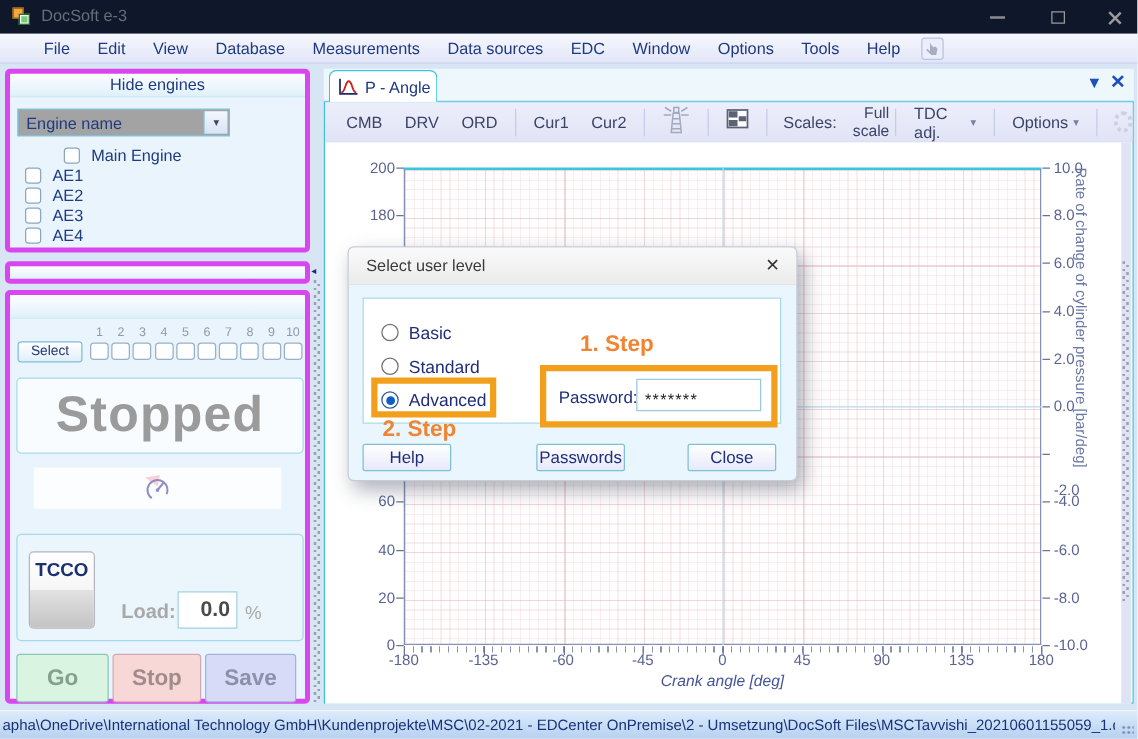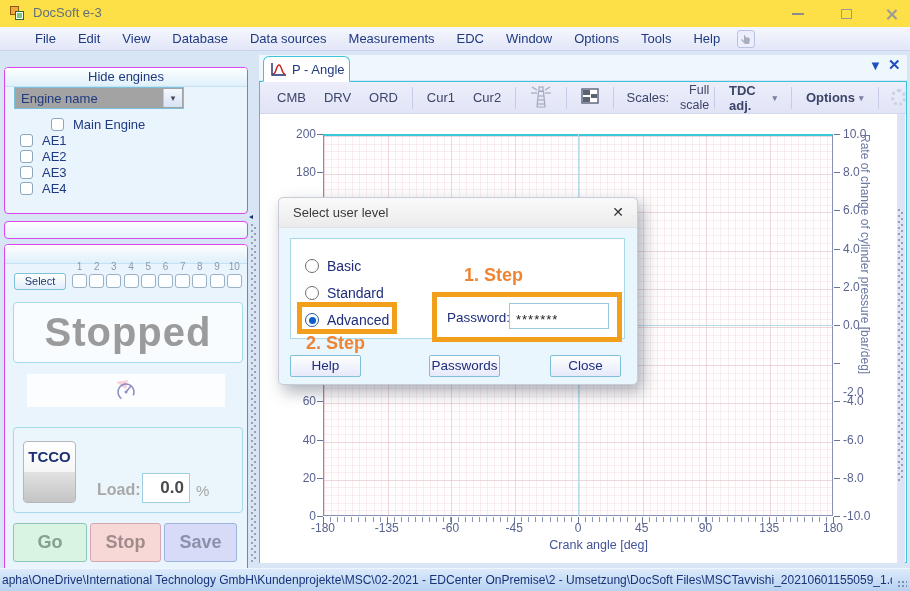--- a/index.html
+++ b/index.html
@@ -8,7 +8,7 @@
   .abs { position:absolute; }
 
   
-  #titlebar { left:0; top:0; width:910px; height:27px; background:#fde047; }
+  #titlebar { left:0; top:0; width:910px; height:27px; background:#0f172a; }
   #app-icon { left:10px; top:6px; width:16px; height:16px; }
   #app-icon .sq1 { position:absolute; left:0; top:0; width:9px; height:9px; background:#f4a83c; border:1px solid #8a5a10; }
   #app-icon .sq2 { position:absolute; left:5px; top:5px; width:9px; height:9px; background:#7cc87c; border:1px solid #2a6a2a; box-shadow:0 0 0 1px #f7f8fa inset; }

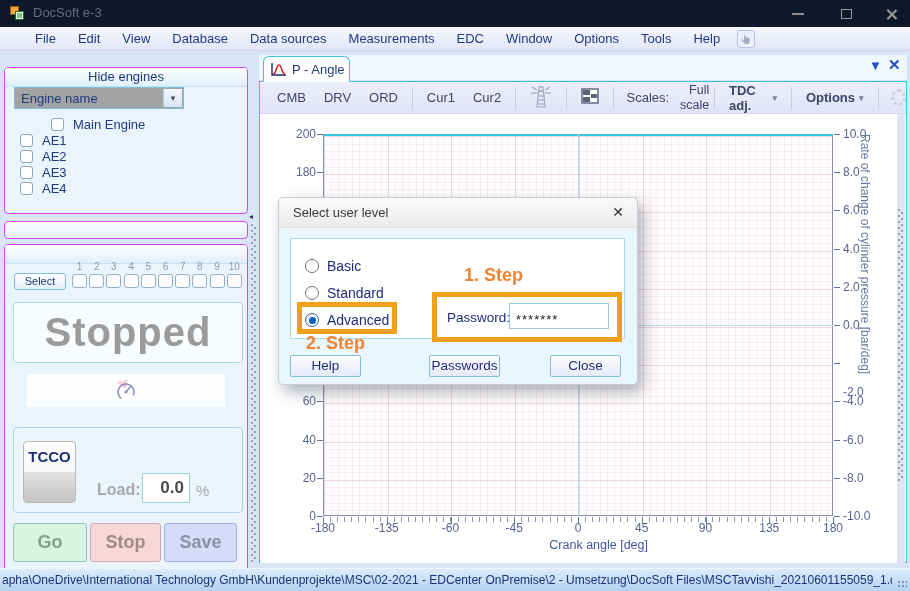--- a/index.html
+++ b/index.html
@@ -158,8 +158,8 @@
     <span class="menu-item">Edit</span>
     <span class="menu-item">View</span>
     <span class="menu-item">Database</span>
+    <span class="menu-item">Measurements</span>
     <span class="menu-item">Data sources</span>
-    <span class="menu-item">Measurements</span>
     <span class="menu-item">EDC</span>
     <span class="menu-item">Window</span>
     <span class="menu-item">Options</span>

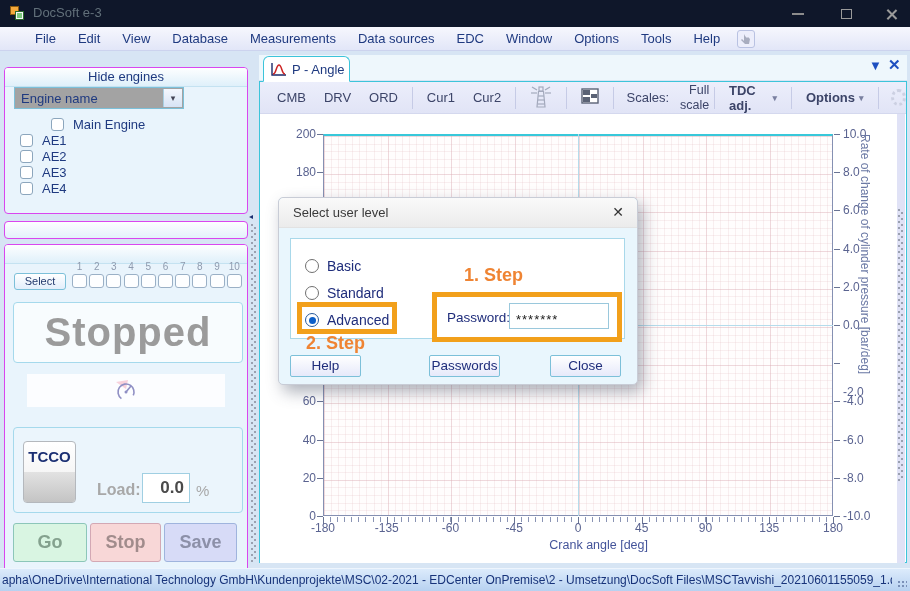--- a/index.html
+++ b/index.html
@@ -27,7 +27,7 @@
   #menu-hand-icon { width:18px; height:18px; margin-left:6px; border:1px solid #b9c2e2; border-radius:3px; background:#eceefb; display:flex; align-items:center; justify-content:center; }
 
   
-  .panel { border:1px solid #d946ef; border-radius:4px; background:#e9f4fc;margin-top:12px; }
+  .panel { border:4px solid #d946ef; border-radius:4px; background:#e9f4fc; }
   .panel-header { height:19px; background:linear-gradient(#fdfeff,#dff0fa); border-bottom:1px solid #c4e2f1; border-radius:3px 3px 0 0; text-align:center; font-size:13px; color:#1f3a80; line-height:18px; }
   #panel-engines { left:4px; top:55px; width:244px; height:147px; }
   #combo { left:14px; top:87px; width:170px; height:22px; background:#a3a3a3; border:1px solid #7cc0d9; }

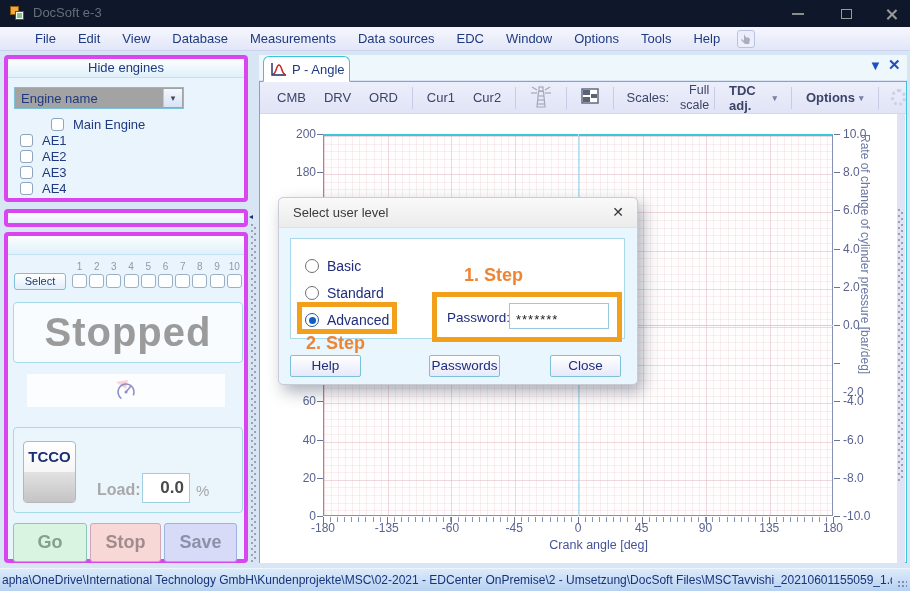--- a/index.html
+++ b/index.html
@@ -80,7 +80,7 @@
   .tb-label { font-size:13px; color:#3c4468; padding:0 4px 0 8px; }
   #fullscale-btn { font-size:12.5px; color:#3c4468; width:46px; text-align:right; line-height:1.15; }
   .tb-caret { font-size:9px; color:#7a80a0; margin-left:4px; }
-  .tb-drop { display:flex; align-items:center; padding:0 9px; font-size:13px; color:#3c4468;font-weight:bold; }
+  .tb-drop { display:flex; align-items:center; padding:0 9px; font-size:13px; color:#3c4468; }
   #ring-icon { width:17px; height:17px; border:3px dotted #ccd0e2; border-radius:50%; margin-left:8px; }
 
   #chart-content { position:absolute; left:0; top:32px; width:645px; height:449px; background:#fff; }

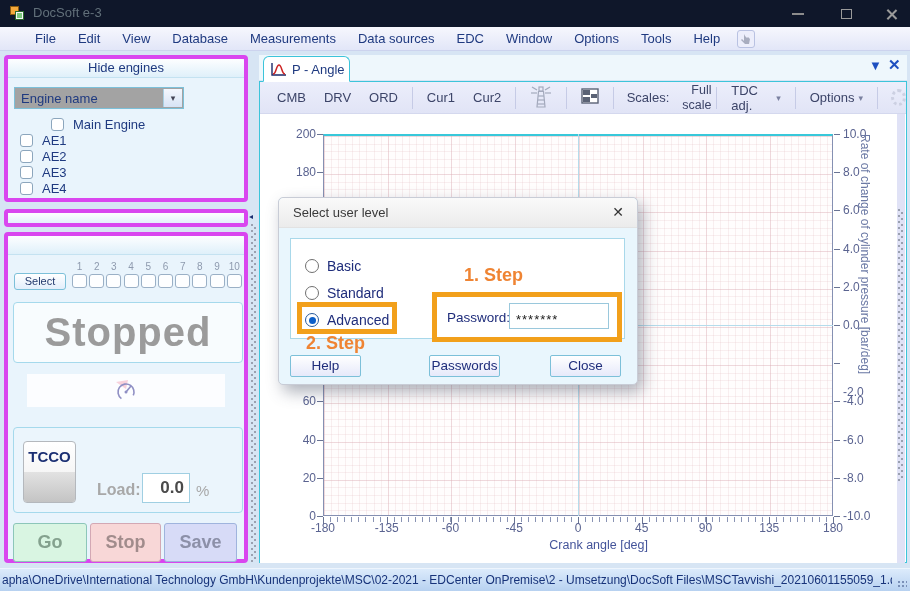--- a/index.html
+++ b/index.html
@@ -100,7 +100,7 @@
   .xlab { position:absolute; top:407px; width:44px; text-align:center; font-size:12px; color:#5a6390; }
   .ylabL { position:absolute; width:34px; text-align:right; font-size:12px; color:#5a6390; }
   .ylabR { position:absolute; left:583px; font-size:12px; color:#5a6390; }
-  #xaxis-title { position:absolute; left:248px; top:424px; width:140px; text-align:right; font-size:12.5px; color:#44549a; }
+  #xaxis-title { position:absolute; left:248px; top:424px; width:140px; text-align:center; font-size:12.5px; color:#44549a;font-style:italic; }
   #yaxis-right-title { position:absolute; left:598px; top:20px; height:382px; writing-mode:vertical-rl; display:flex; align-items:center; font-size:12px; color:#6a78a4; }
   #right-strip { position:absolute; left:637px; top:0; width:8px; height:449px; background:#e0e2f6; }
   #right-strip .grip { position:absolute; left:1px; top:95px; width:6px; height:272px; }

